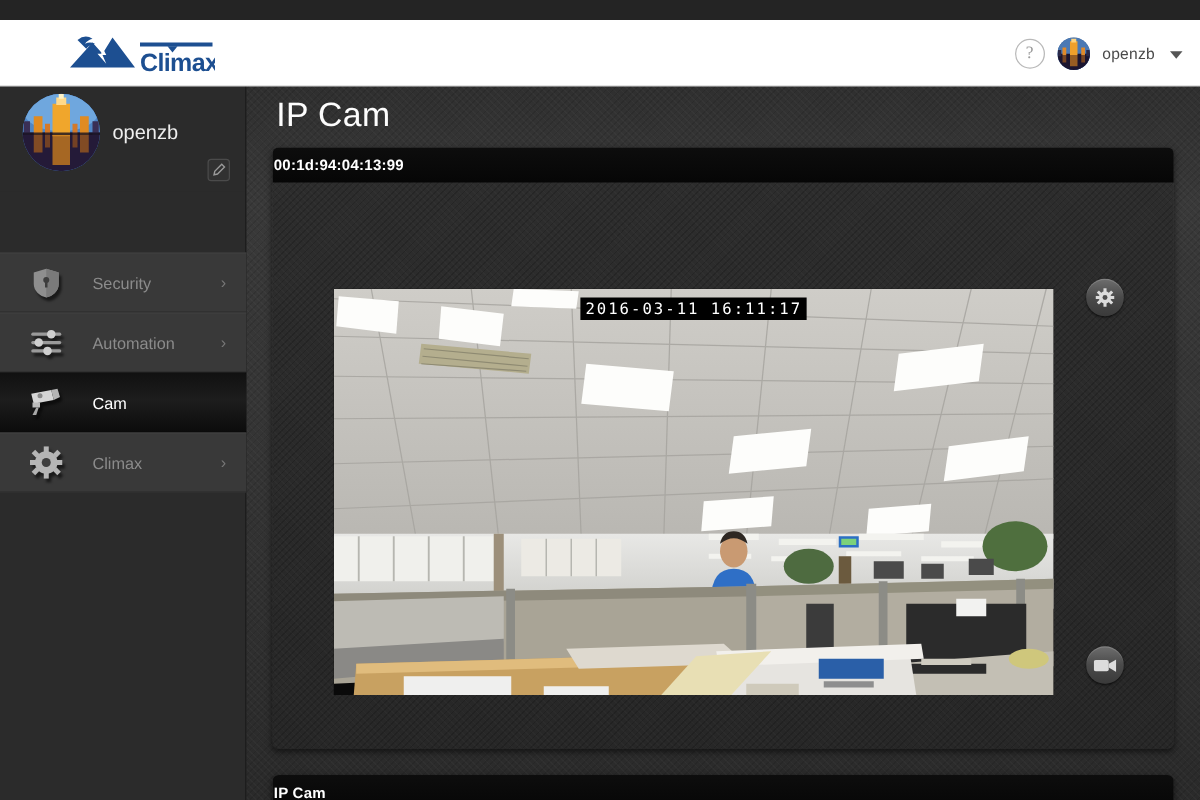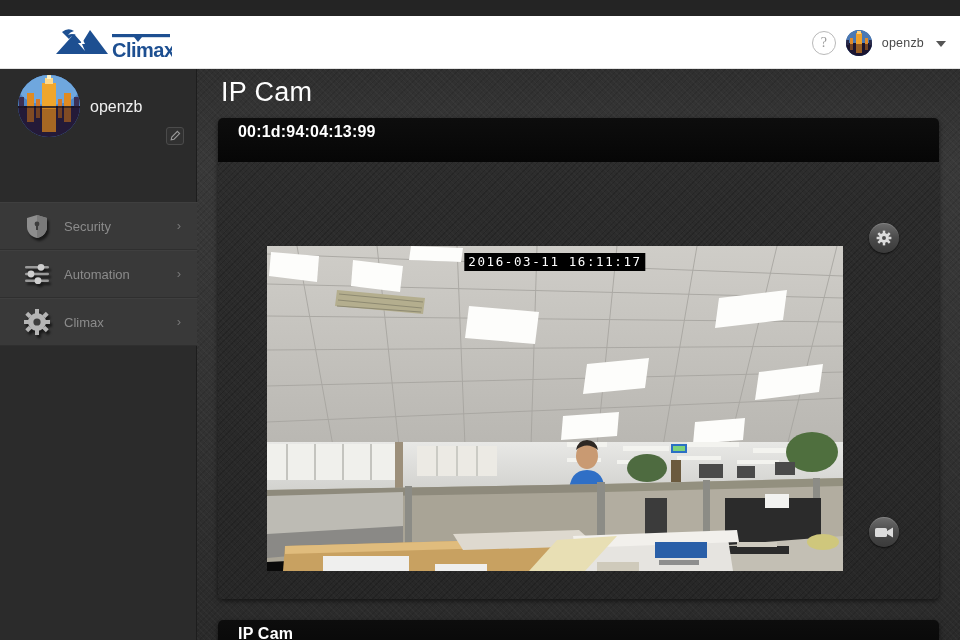--- a/index.html
+++ b/index.html
@@ -128,10 +128,10 @@
   .panel-list { top:563px; height:140px; }
 
   .panel-head {
-    height:44px; line-height:28px;
+    height:28px; line-height:28px;
     background:linear-gradient(to bottom,#0d0d0d 0%,#060606 100%);
-    color:#ffffff; font-size:16px; font-weight:bold;
-    padding-left:20px; letter-spacing:.2px;
+    color:#ffffff; font-size:12px; font-weight:bold;
+    padding-left:1px; letter-spacing:.2px;
   }
 
   

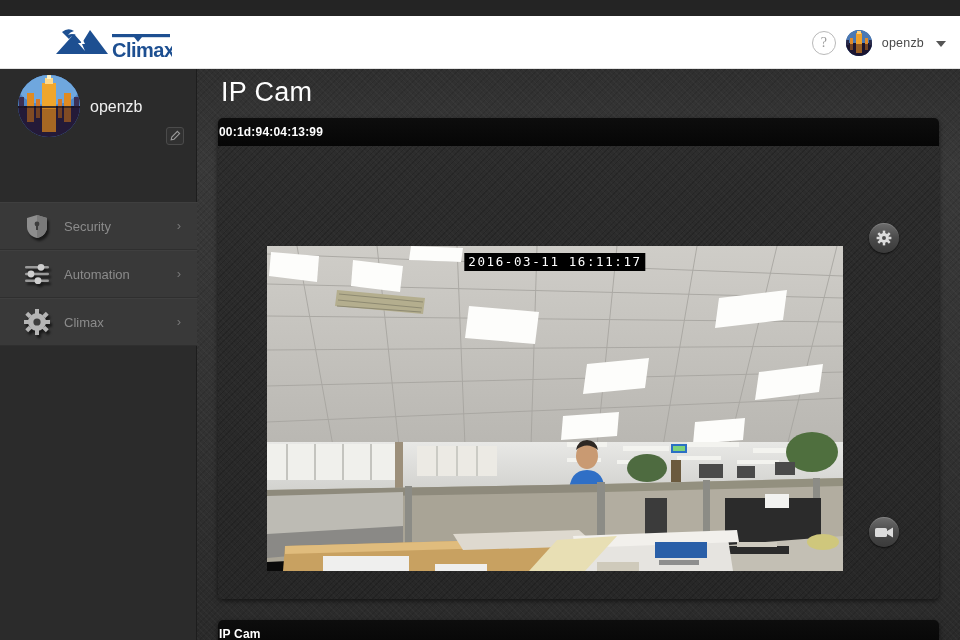--- a/index.html
+++ b/index.html
@@ -93,7 +93,7 @@
     filter: drop-shadow(2px 3px 1px rgba(0,0,0,.55));
   }
   .menu-label {
-    margin-left:10px; font-size:13px; color:#8b8b8b;
+    margin-left:20px; font-size:13px; color:#8b8b8b;
   }
   .menu-item.active .menu-label { color:#ffffff; }
   .menu-chev {

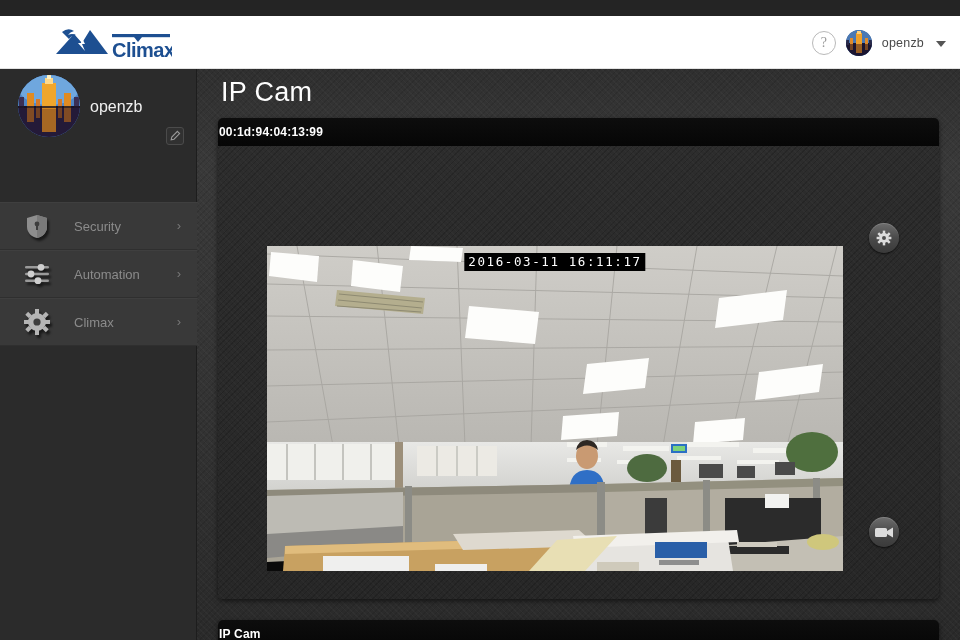--- a/index.html
+++ b/index.html
@@ -140,7 +140,6 @@
     width:576px; height:325px;
     background:#0a0a0a;
     overflow:hidden;
-    margin-top:15px;
   }
   .video-scene { position:absolute; inset:0; }
   .ts-overlay {

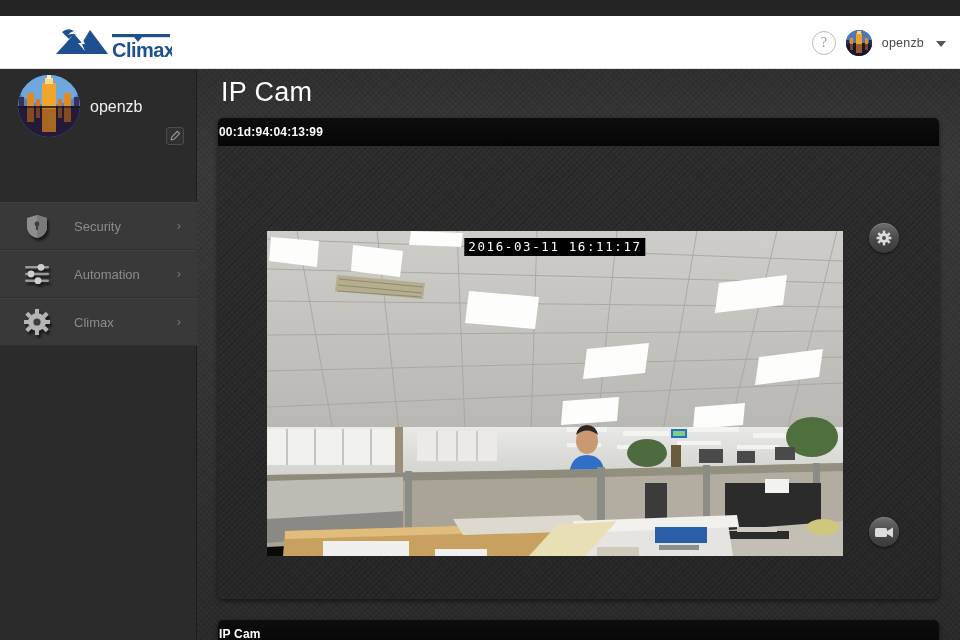--- a/index.html
+++ b/index.html
@@ -271,6 +271,20 @@
         <span class="menu-chev">›</span>
       </div>
 
+      <div class="menu-item active">
+        <span class="menu-icon">
+          <svg width="30" height="24" viewBox="0 0 30 24">
+            <g fill="#cfcfcf">
+              <path d="M3 5 L19 2 L21 10 L5 13 z" fill="#d6d6d6"></path>
+              <path d="M19 2 L21 10 L26 7.5 L24 1 z" fill="#b5b5b5"></path>
+              <rect x="4" y="12" width="6" height="4" fill="#bdbdbd"></rect>
+              <path d="M7 16 l-3 6 h3 l2 -6z" fill="#a8a8a8"></path>
+              <circle cx="10" cy="6.5" r="2" fill="#8a8a8a"></circle>
+            </g>
+          </svg>
+        </span>
+        <span class="menu-label">Cam</span>
+      </div>
 
 
       <div class="menu-item">

